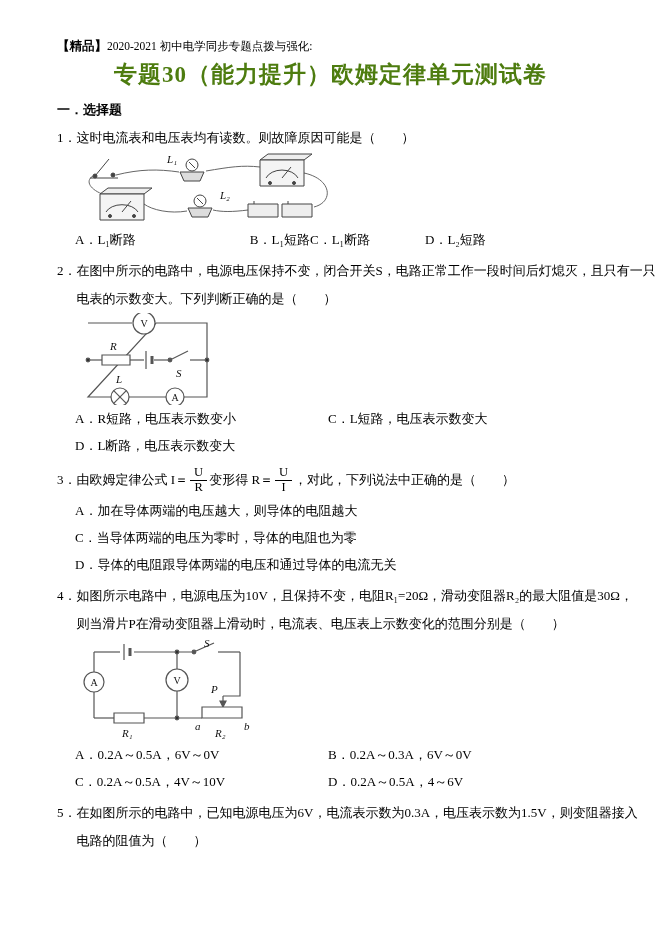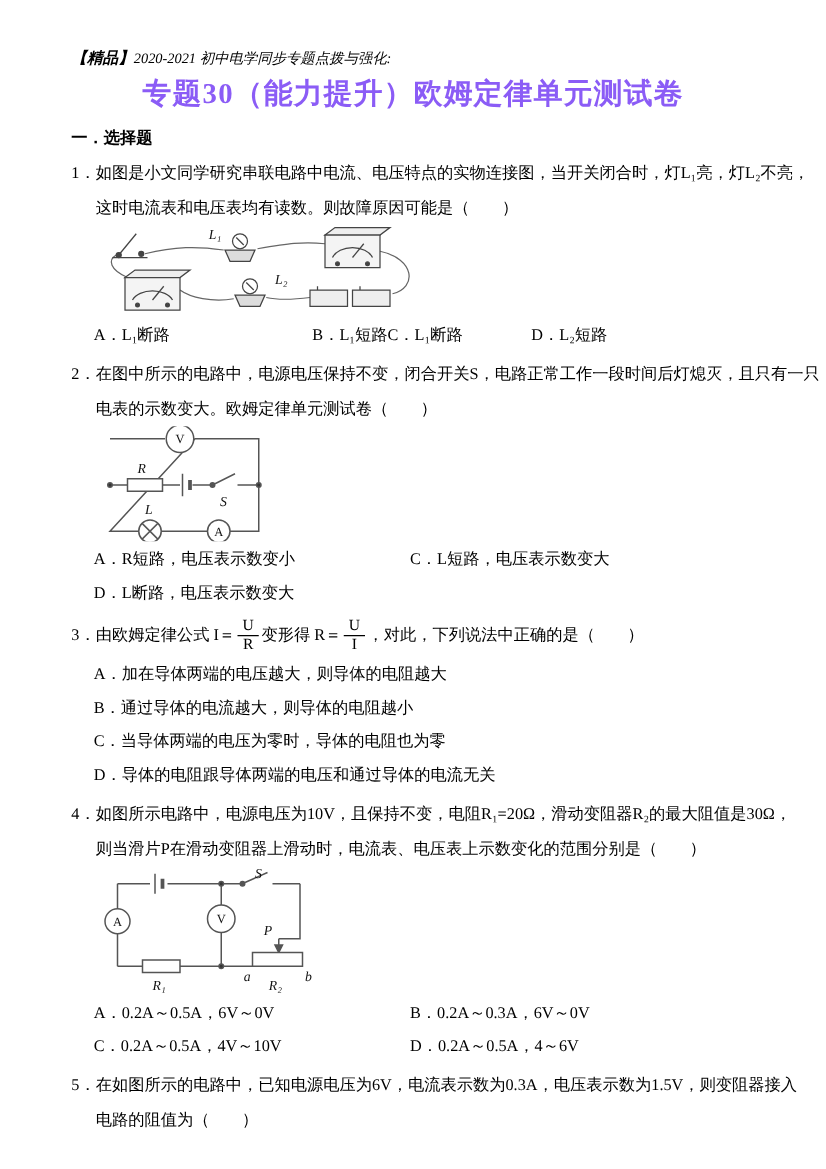--- a/index.html
+++ b/index.html
@@ -9,7 +9,7 @@
     font-size:13px; box-sizing:border-box;
     padding:38px 57px 0 57px; overflow:hidden; position:relative;
   }
-  .header-line { font-size:11.5px; white-space:nowrap;font-style:italic; }
+  .header-line { font-size:11.5px; white-space:nowrap; }
   .header-badge { font-weight:bold; font-size:12.5px; }
   .doc-title {
     text-align:center; font-weight:bold; font-size:23px;

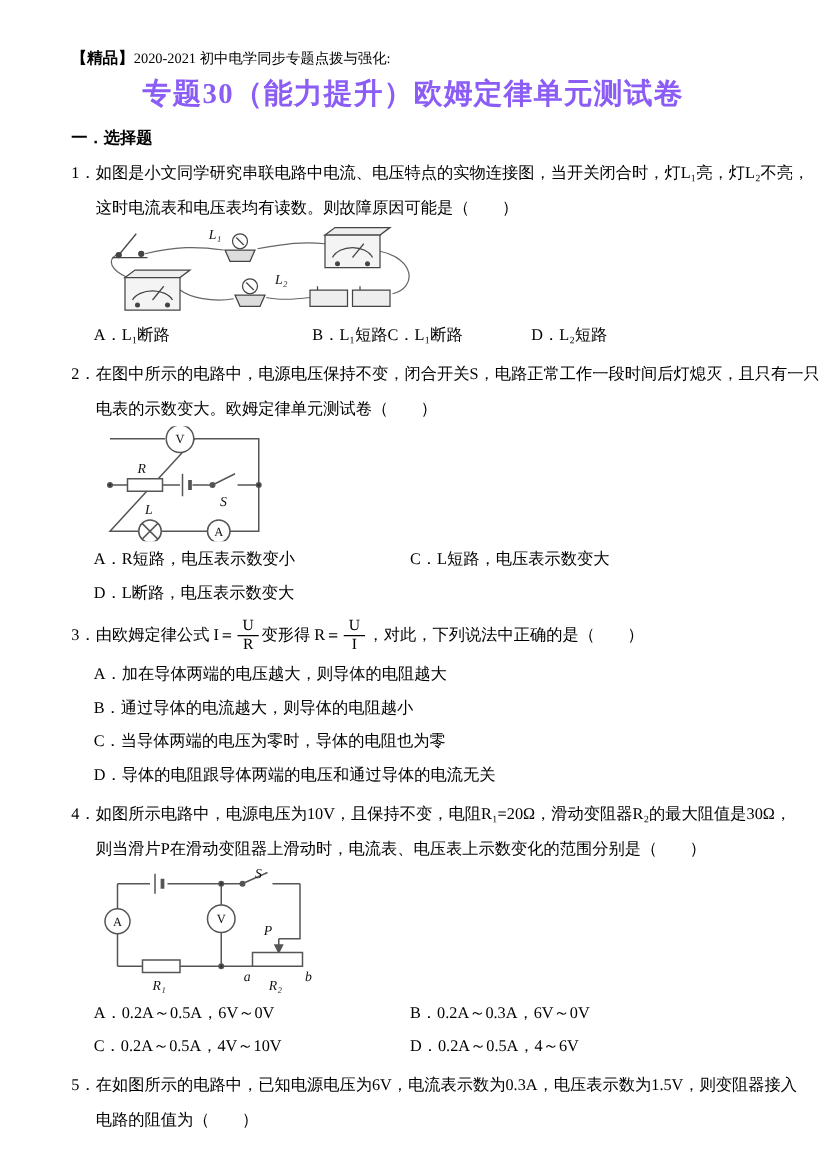--- a/index.html
+++ b/index.html
@@ -13,7 +13,7 @@
   .header-badge { font-weight:bold; font-size:12.5px; }
   .doc-title {
     text-align:center; font-weight:bold; font-size:23px;
-    line-height:30px; margin-top:5px; letter-spacing:1px; color:#8b5cf6;
+    line-height:30px; margin-top:5px; letter-spacing:1px; color:#4d7c0f;
   }
   .section-heading { font-weight:bold; font-size:13px; margin-top:10px; line-height:20px; }
   .question { margin-top:4px; }

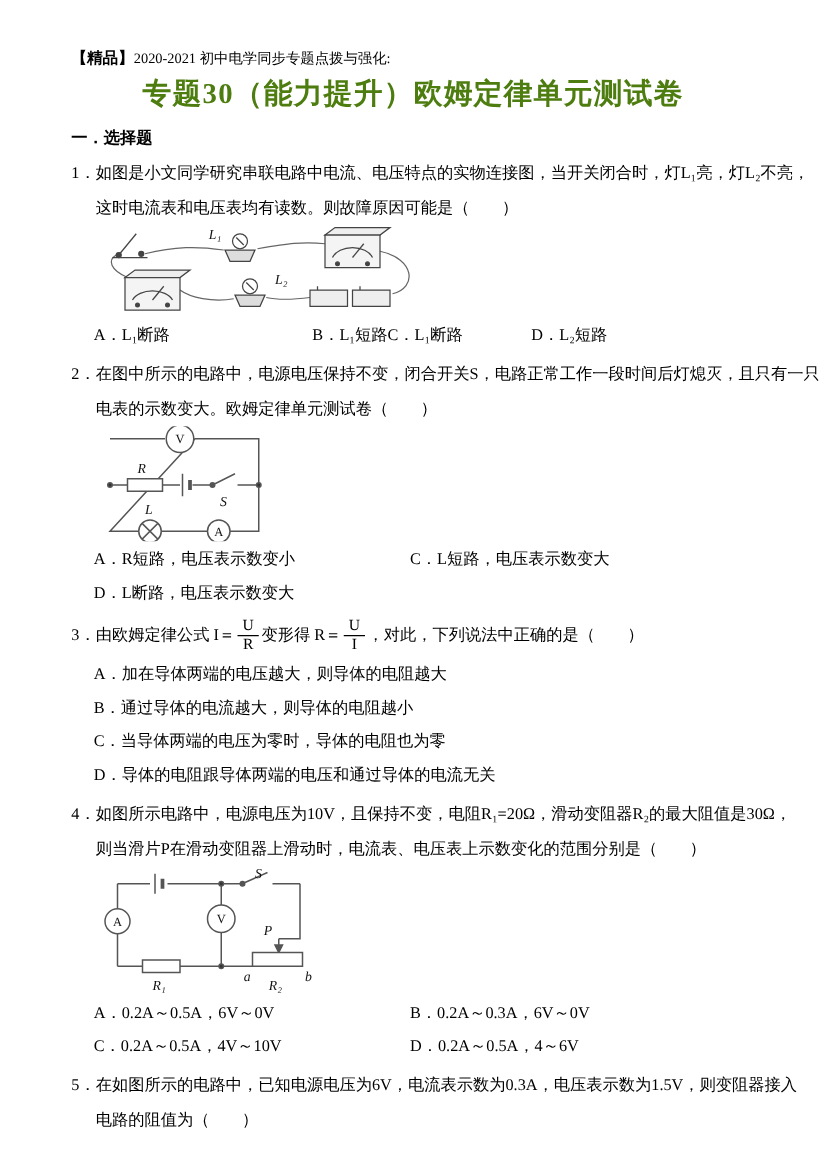--- a/index.html
+++ b/index.html
@@ -55,7 +55,6 @@
     <div class="stem">
       <span class="qnum">1．</span>
       <div class="stem-lines">
-        <div>如图是小文同学研究串联电路中电流、电压特点的实物连接图，当开关闭合时，灯L₁亮，灯L₂不亮，</div>
         <div>这时电流表和电压表均有读数。则故障原因可能是（　　）</div>
       </div>
     </div>

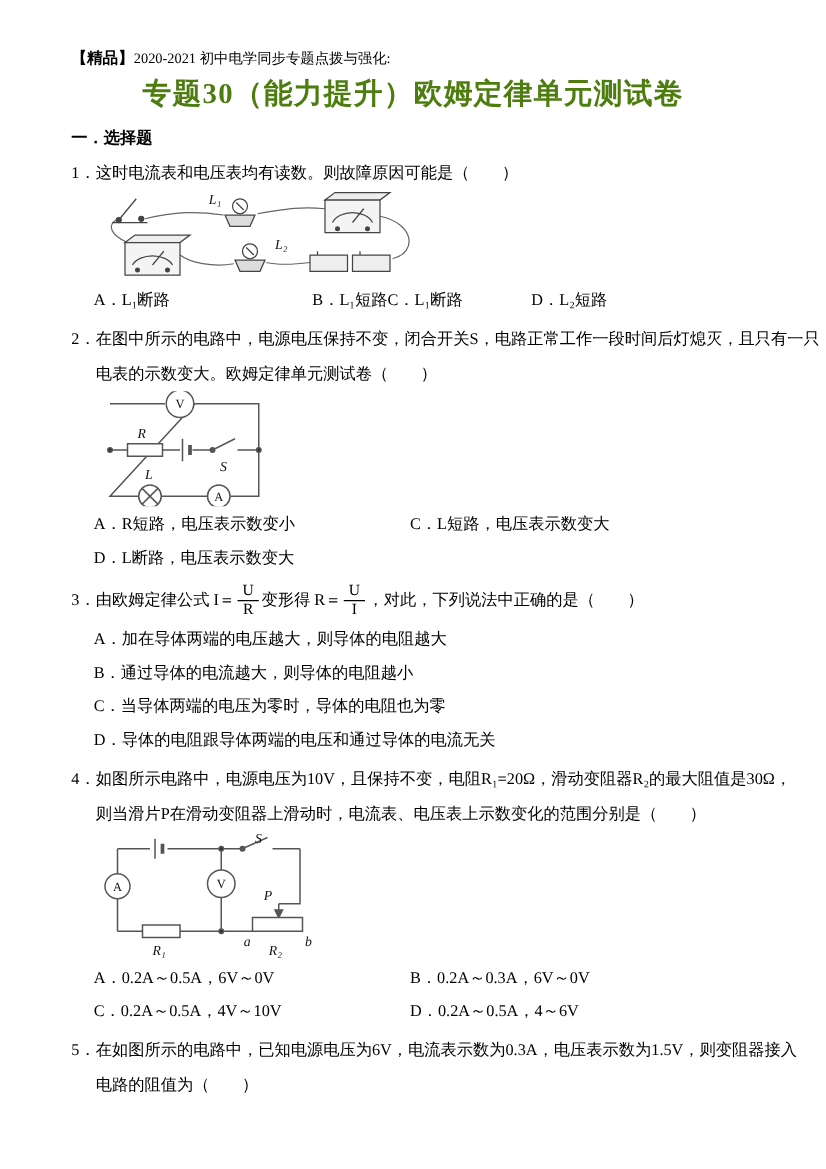--- a/index.html
+++ b/index.html
@@ -129,7 +129,7 @@
       <span class="qnum">2．</span>
       <div class="stem-lines">
         <div>在图中所示的电路中，电源电压保持不变，闭合开关S，电路正常工作一段时间后灯熄灭，且只有一只</div>
-        <div>电表的示数变大。欧姆定律单元测试卷（　　）</div>
+        <div>电表的示数变大。下列判断正确的是（　　）</div>
       </div>
     </div>
 

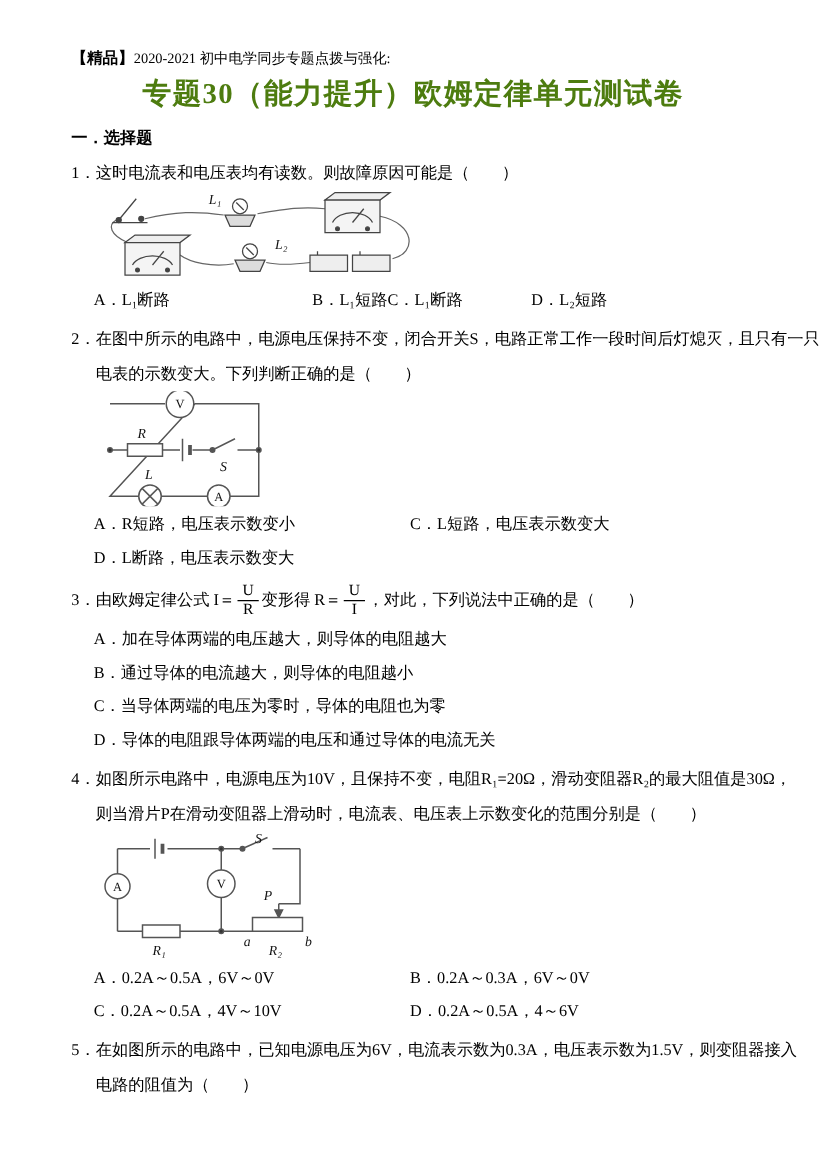--- a/index.html
+++ b/index.html
@@ -200,7 +200,6 @@
     </div>
     <div class="opts-list">
       <div>A．加在导体两端的电压越大，则导体的电阻越大</div>
-      <div>B．通过导体的电流越大，则导体的电阻越小</div>
       <div>C．当导体两端的电压为零时，导体的电阻也为零</div>
       <div>D．导体的电阻跟导体两端的电压和通过导体的电流无关</div>
     </div>

